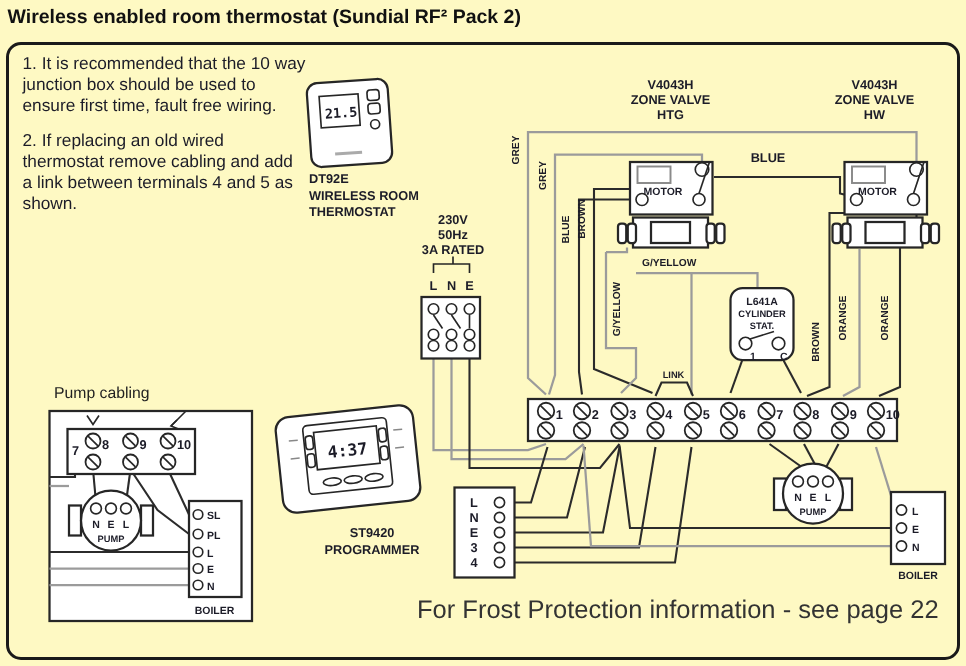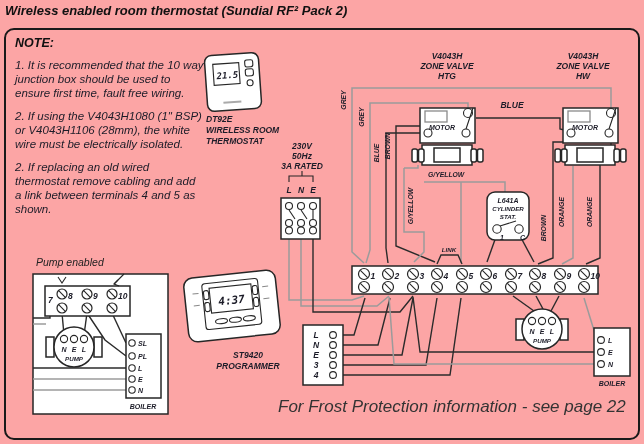--- a/index.html
+++ b/index.html
@@ -3,8 +3,8 @@
 <meta charset="utf-8">
 <style>
   html,body{margin:0;padding:0;background:#fff;}
-  #page{position:relative;width:644px;height:444px;background:#fca5a5;overflow:hidden;
-        font-family:"Liberation Sans",sans-serif;color:#111;font-style:italic;}
+  #page{position:relative;width:644px;height:444px;background:#fef9c3;overflow:hidden;
+        font-family:"Liberation Sans",sans-serif;color:#111;}
   #title{position:absolute;left:5px;top:3px;font-size:13px;font-weight:bold;color:#111;white-space:nowrap;}
   #frame{position:absolute;left:4px;top:28px;width:632px;height:408px;border:2px solid #1a1a1a;border-radius:10px;}
   #note{position:absolute;left:15px;top:36px;width:189px;font-size:11.5px;line-height:14px;color:#1c1c28;}

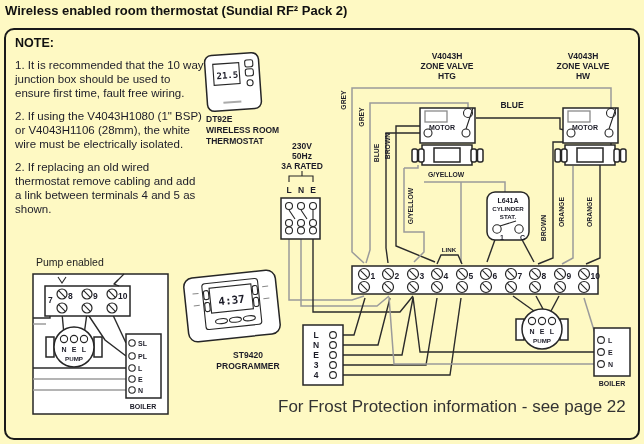--- a/index.html
+++ b/index.html
@@ -32,7 +32,6 @@
   <div id="frame"></div>
 
   <div id="note">
-    <h2>NOTE:</h2>
     <p>1. It is recommended that the 10 way junction box should be used to ensure first time, fault free wiring.</p>
     <p>2. If using the V4043H1080 (1" BSP) or V4043H1106 (28mm), the white wire must be electrically isolated.</p>
     <p>2. If replacing an old wired thermostat remove cabling and add a link between terminals 4 and 5 as shown.</p>

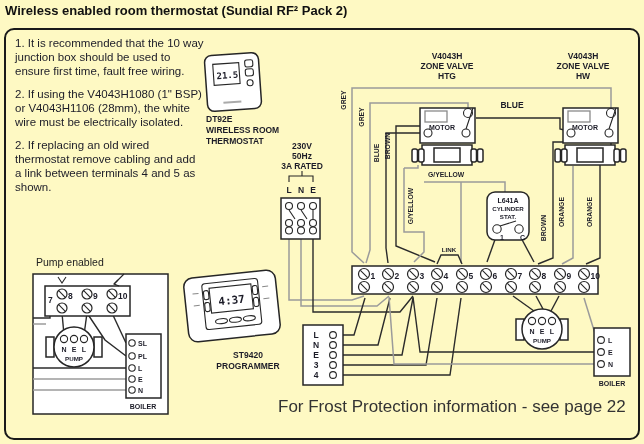--- a/index.html
+++ b/index.html
@@ -33,7 +33,6 @@
 
   <div id="note">
     <p>1. It is recommended that the 10 way junction box should be used to ensure first time, fault free wiring.</p>
-    <p>2. If using the V4043H1080 (1" BSP) or V4043H1106 (28mm), the white wire must be electrically isolated.</p>
     <p>2. If replacing an old wired thermostat remove cabling and add a link between terminals 4 and 5 as shown.</p>
   </div>
 

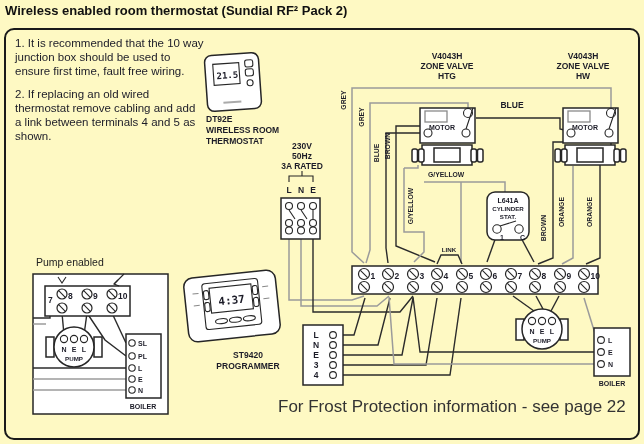--- a/index.html
+++ b/index.html
@@ -36,7 +36,7 @@
     <p>2. If replacing an old wired thermostat remove cabling and add a link between terminals 4 and 5 as shown.</p>
   </div>
 
-  <div id="overrun-title">Pump enabled</div>
+  <div id="overrun-title">Pump cabling</div>
   <div id="footer">For Frost Protection information - see page 22</div>
 
   <svg id="diagram" width="644" height="444" viewBox="0 0 644 444">

